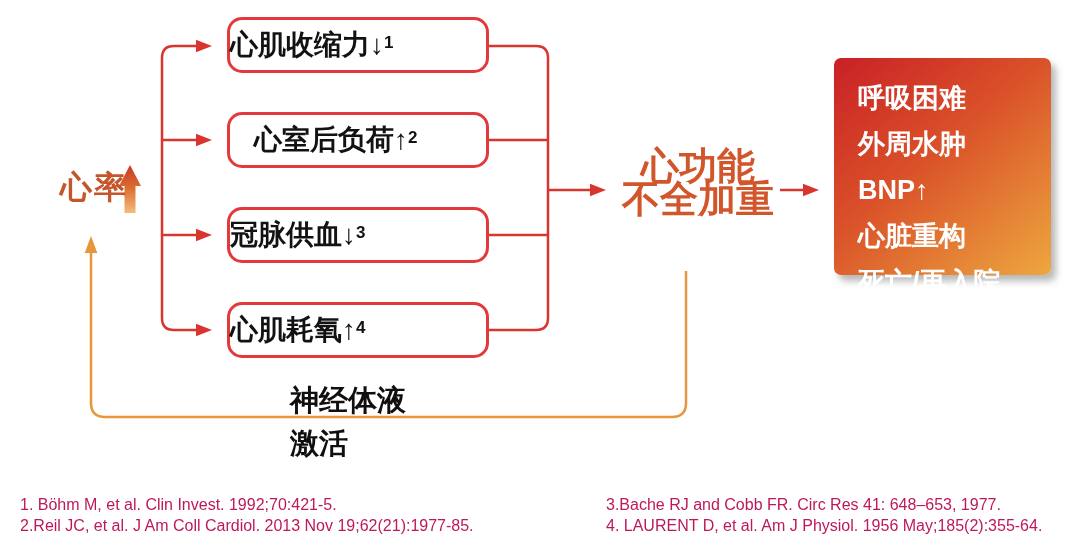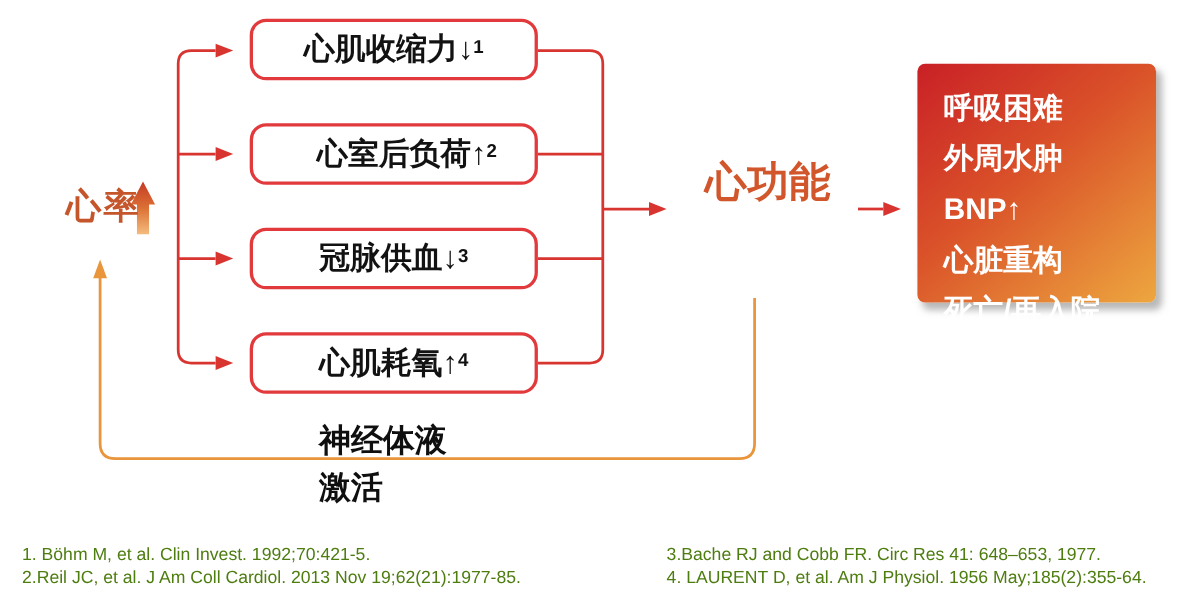--- a/index.html
+++ b/index.html
@@ -37,7 +37,7 @@
     border-radius: 15px;
     display: flex;
     align-items: center;
-    justify-content: center;
+    justify-content: flex-start;
     font-size: 28px;
     font-weight: bold;
     color: #121212;

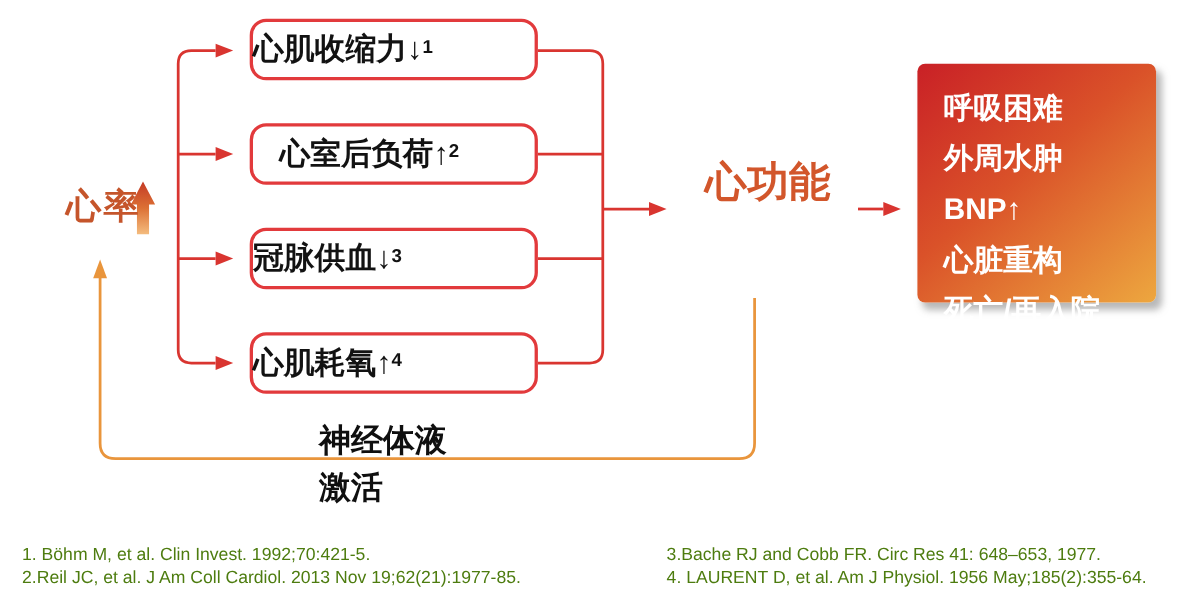--- a/index.html
+++ b/index.html
@@ -167,6 +167,7 @@
 
   <div class="outcome-label">
     <div>心功能</div>
+    <div>不全加重</div>
   </div>
 
   <div class="consequence-panel">

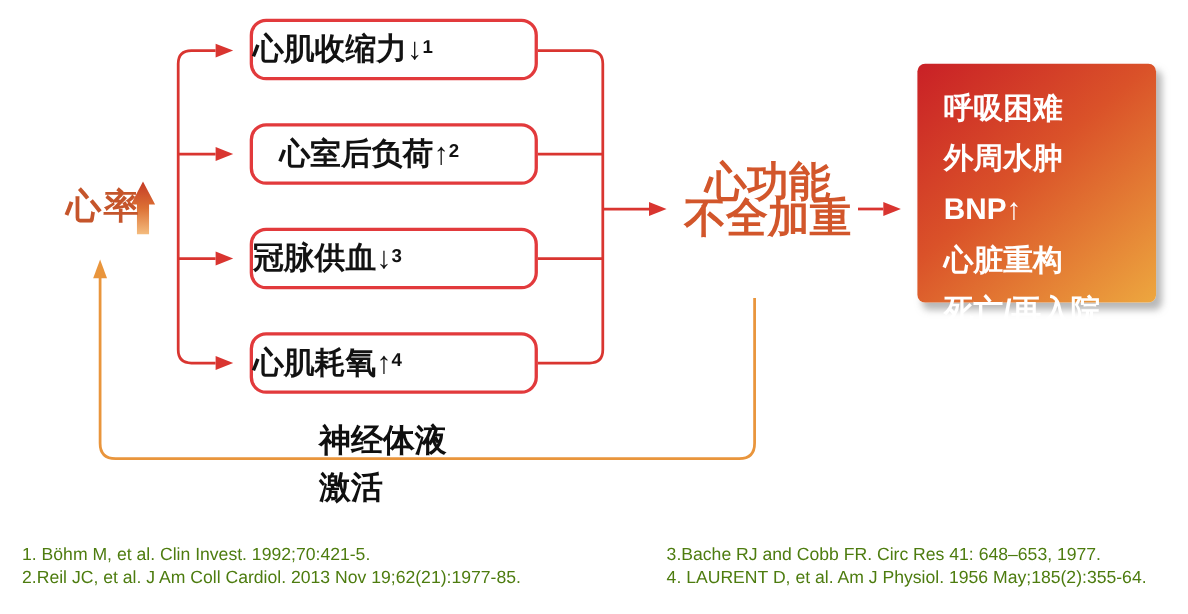--- a/index.html
+++ b/index.html
@@ -97,7 +97,7 @@
     top: 494px;
     font-size: 16px;
     line-height: 21px;
-    color: #4d7c0f;
+    color: #be185d;
     white-space: nowrap;
   }
   .ref-left  { left: 20px; }

